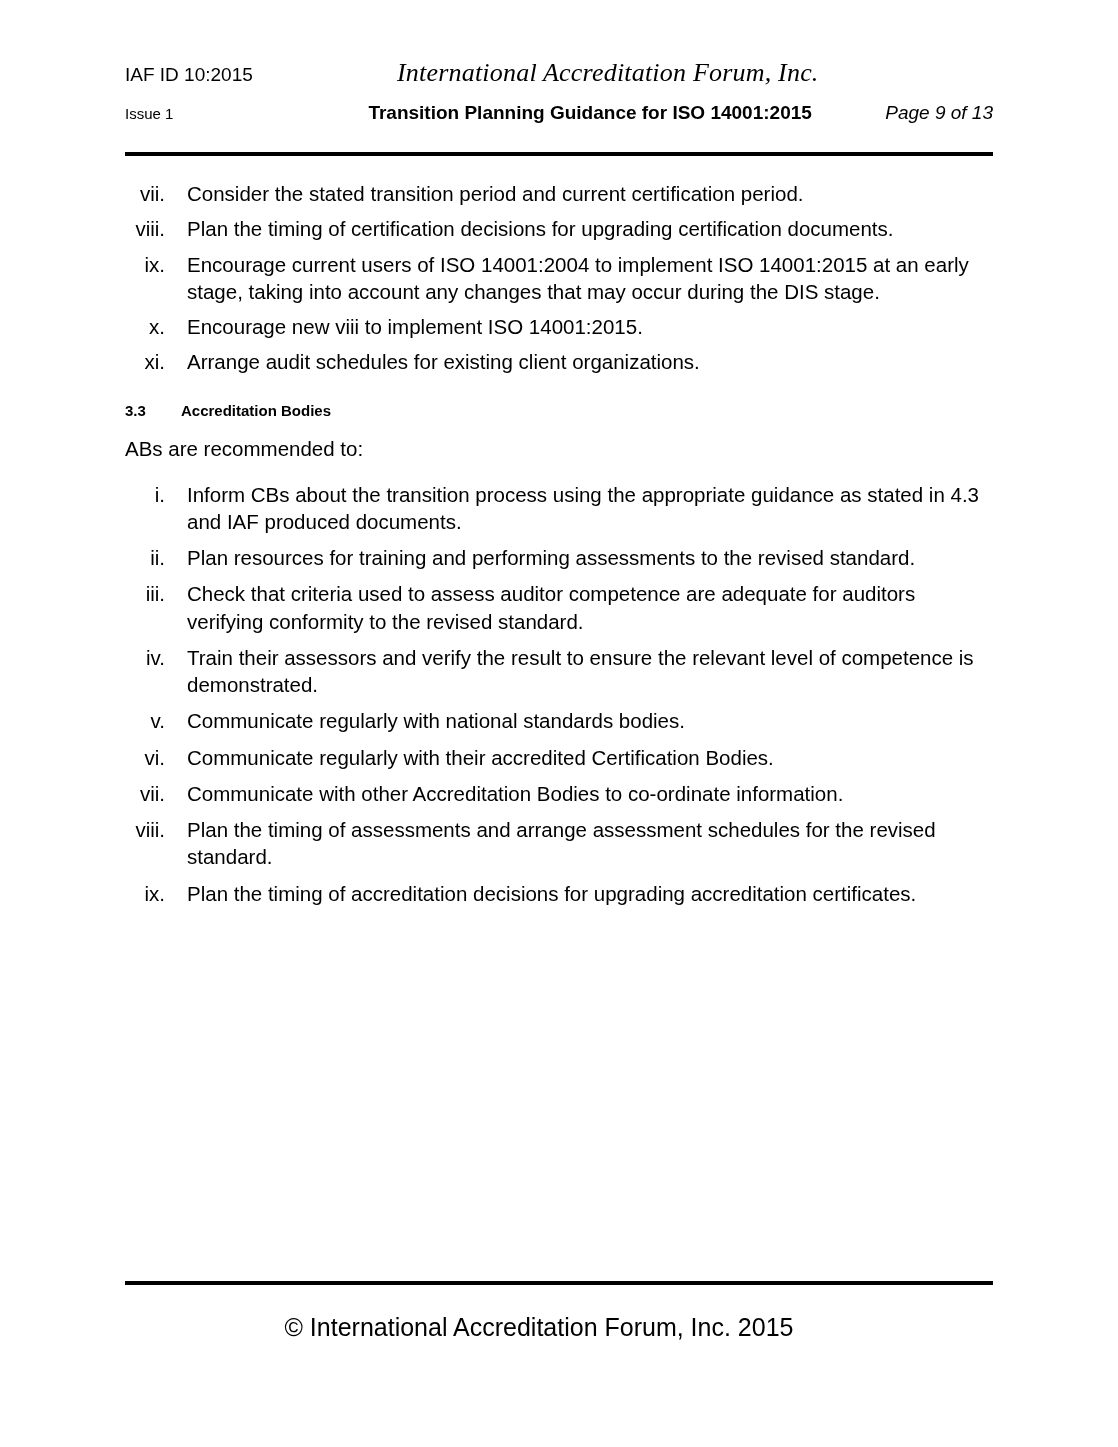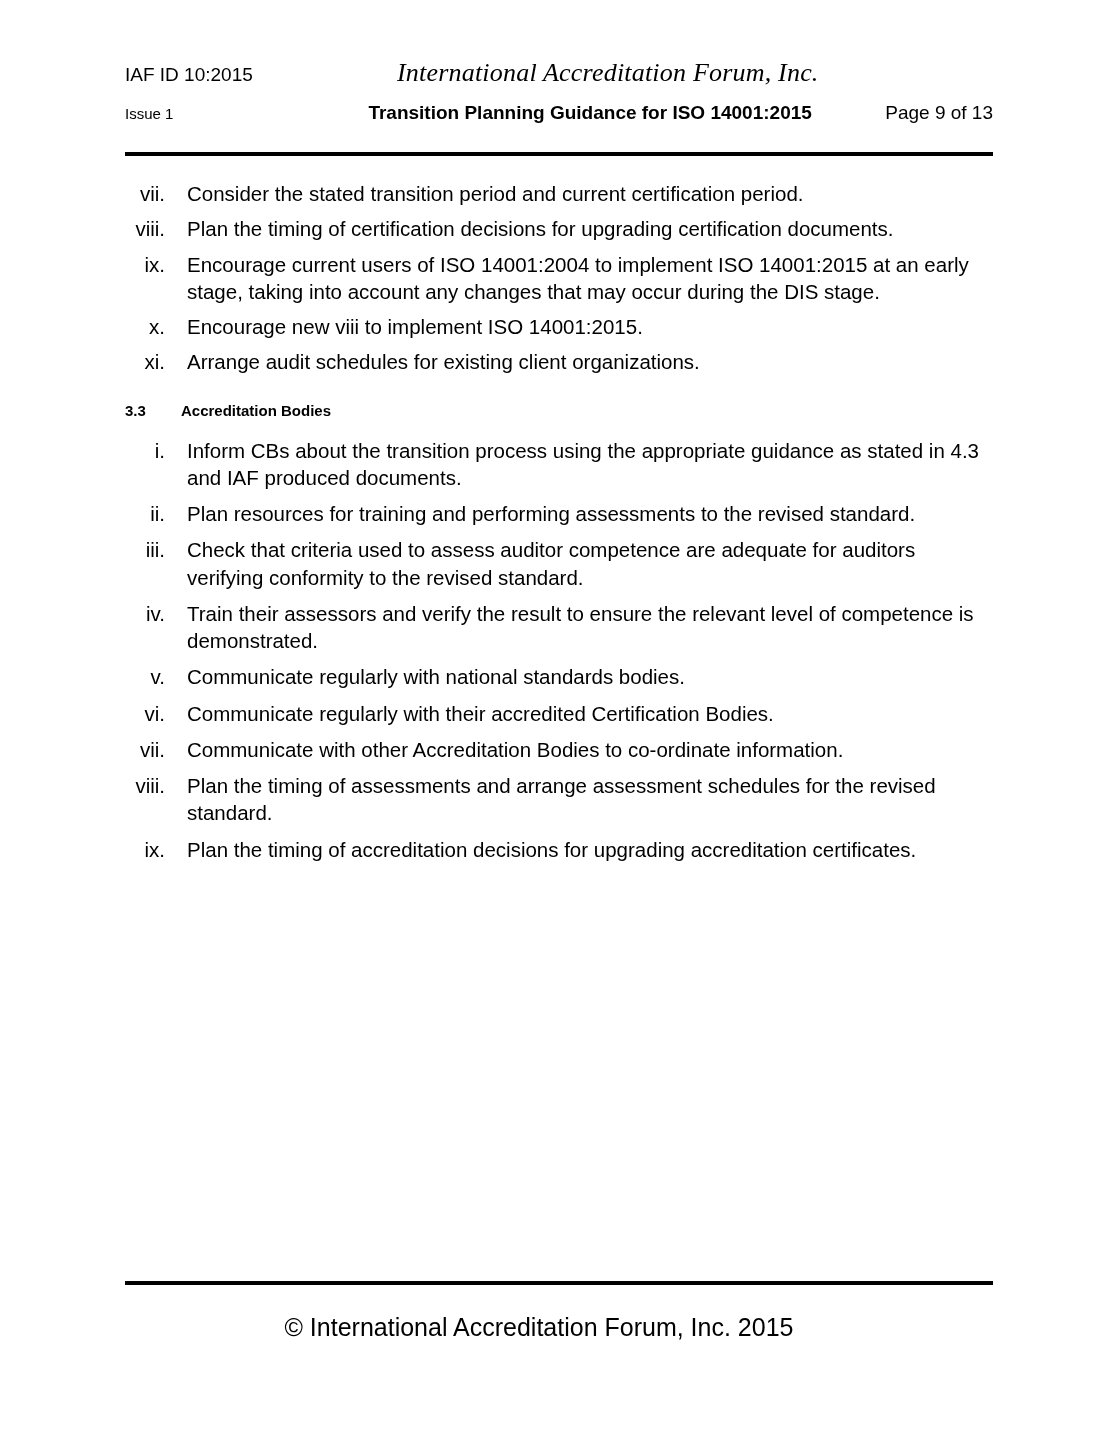--- a/index.html
+++ b/index.html
@@ -67,6 +67,7 @@
     font-size: 19px;
     white-space: nowrap;
     text-align: right;
+    font-style: italic;
   }
   .header-rule {
     position: absolute;

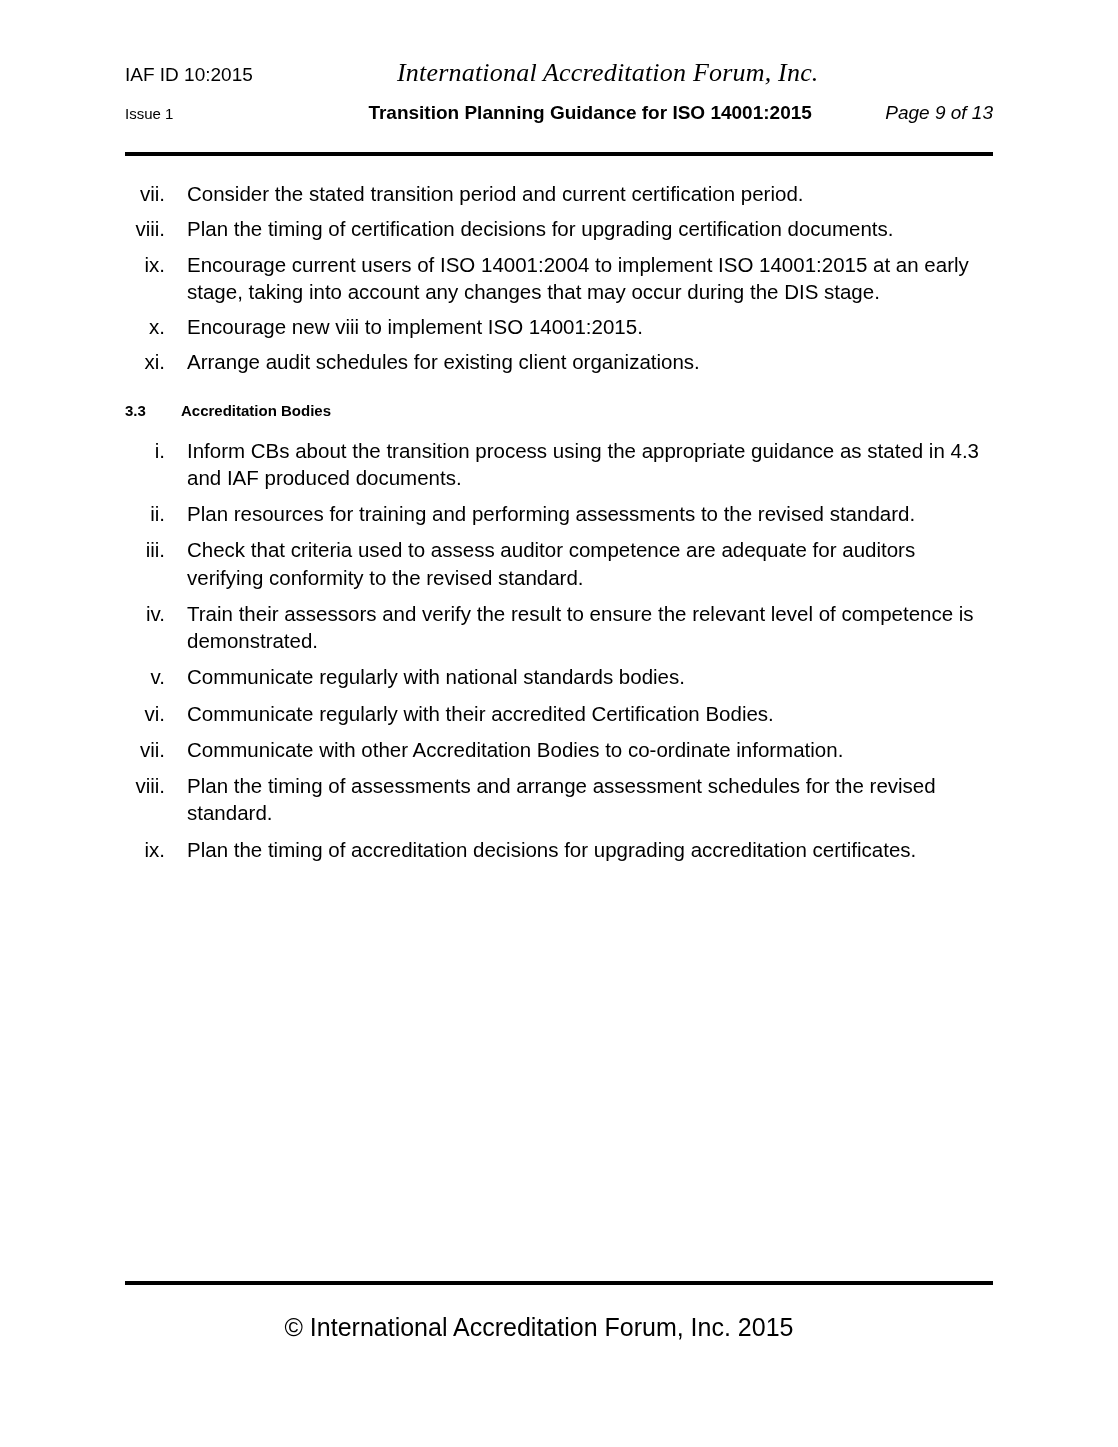--- a/index.html
+++ b/index.html
@@ -207,6 +207,7 @@
       <span>Accreditation Bodies</span>
     </div>
 
+    <p class="lead-in">ABs are recommended to:</p>
 
     <ol class="roman list-block-2">
       <li class="li">

